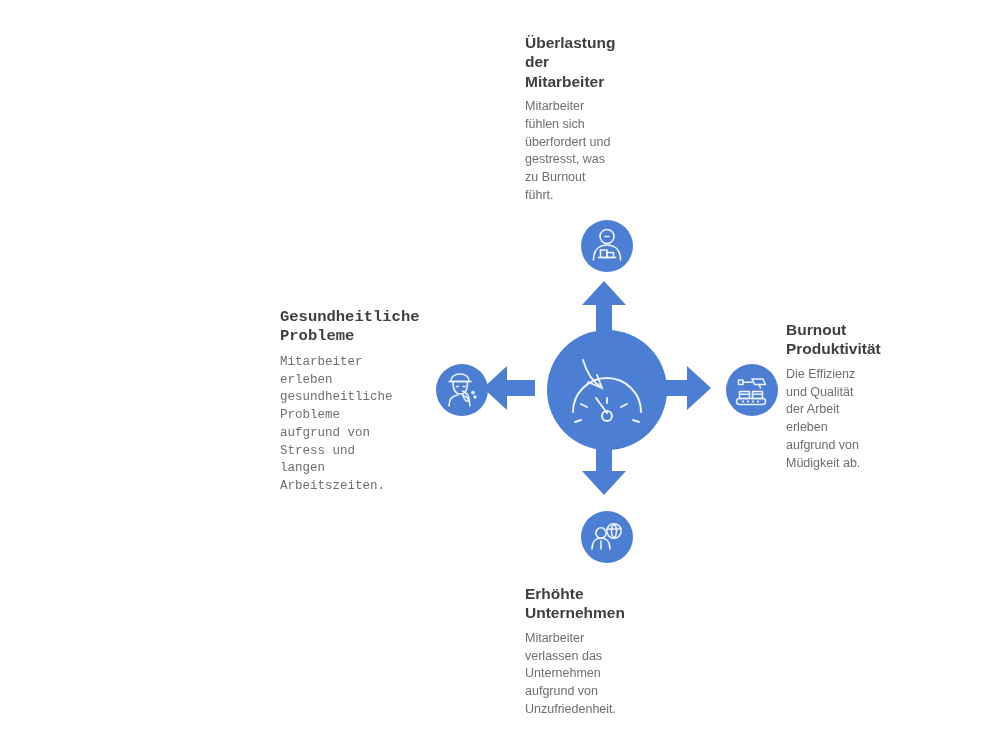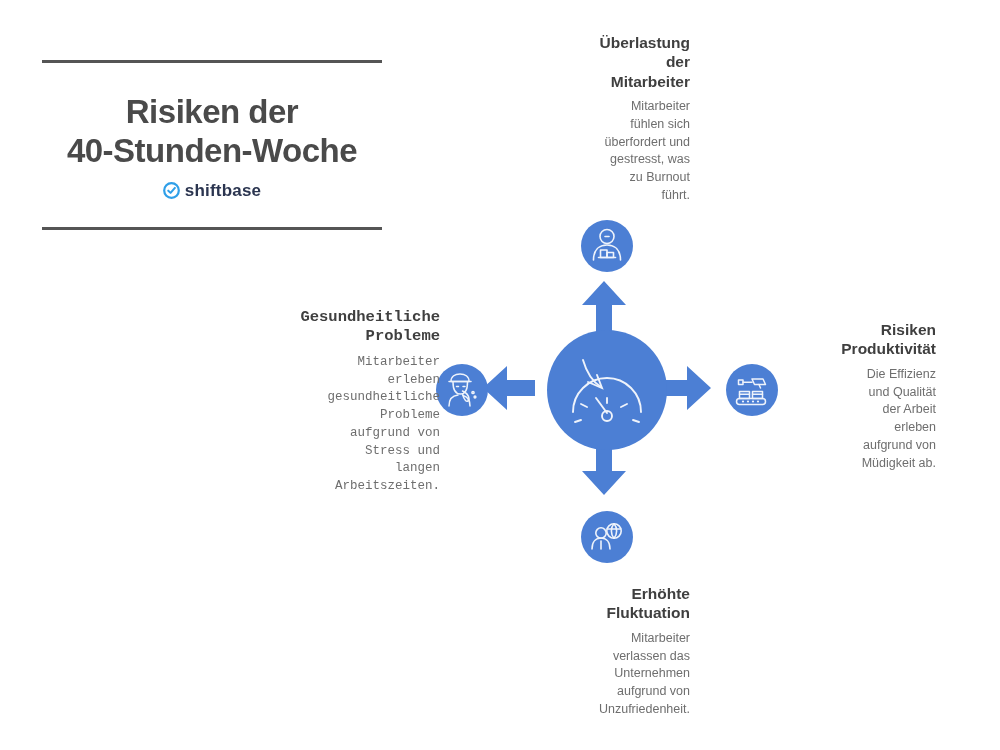--- a/index.html
+++ b/index.html
@@ -59,7 +59,7 @@
   #node-circle-right{left:726px;top:364px;}
   .node-circle svg{position:absolute;left:0;top:0;}
 
-  .node-text{position:absolute;text-align:right;}
+  .node-text{position:absolute;text-align:left;}
   .node-title{
     font-size:15.5px;font-weight:bold;color:#3f3f3f;
     line-height:1.25;margin:0 0 7px 0;white-space:pre-line;

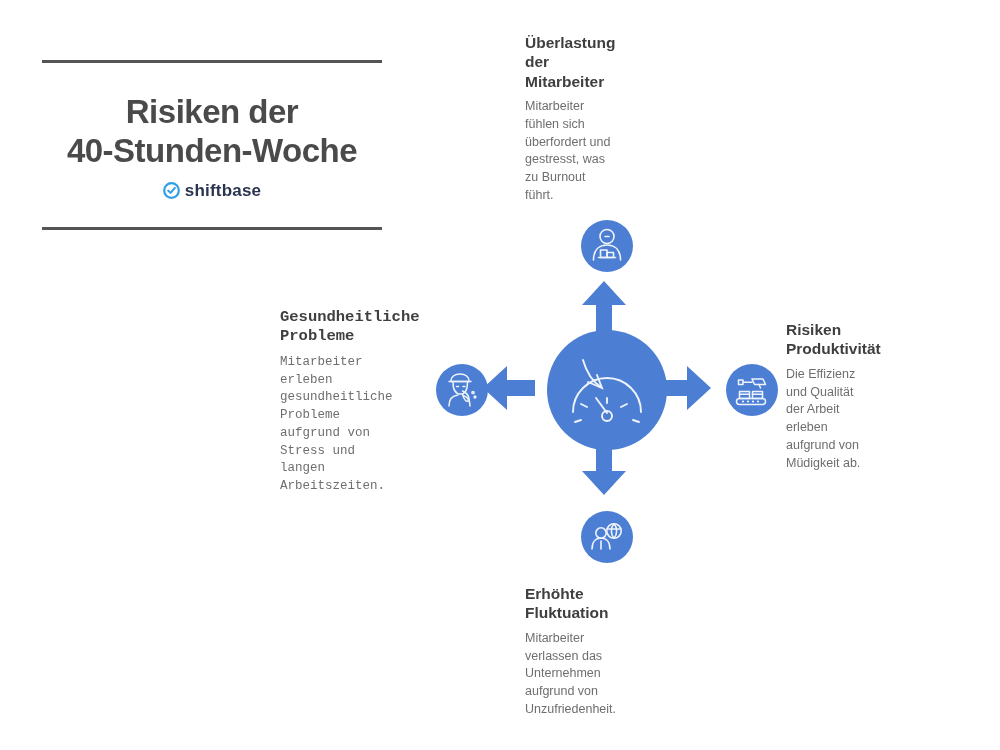--- a/index.html
+++ b/index.html
@@ -79,21 +79,6 @@
 
 <div class="stage">
 
-  <div id="title-block">
-    <div class="rule" id="rule-top"></div>
-    <div id="title-text">Risiken der
-40-Stunden-Woche</div>
-    <div id="logo-row">
-      <span id="logo-mark-wrap">
-        <svg id="logo-mark" viewBox="0 0 20 20" xmlns="http://www.w3.org/2000/svg">
-          <circle cx="10" cy="10" r="8.6" fill="none" stroke="#2f9fe8" stroke-width="2.6"></circle>
-          <path d="M6.2 10.2 L8.9 12.8 L14.0 7.0" fill="none" stroke="#2f9fe8" stroke-width="2.4" stroke-linecap="round" stroke-linejoin="round"></path>
-        </svg>
-      </span>
-      <span id="logo-word">shiftbase</span>
-    </div>
-    <div class="rule" id="rule-bottom"></div>
-  </div>
 
   <div class="arrow" id="arrow-up">
     <svg width="44" height="52" viewBox="0 0 44 52" xmlns="http://www.w3.org/2000/svg">

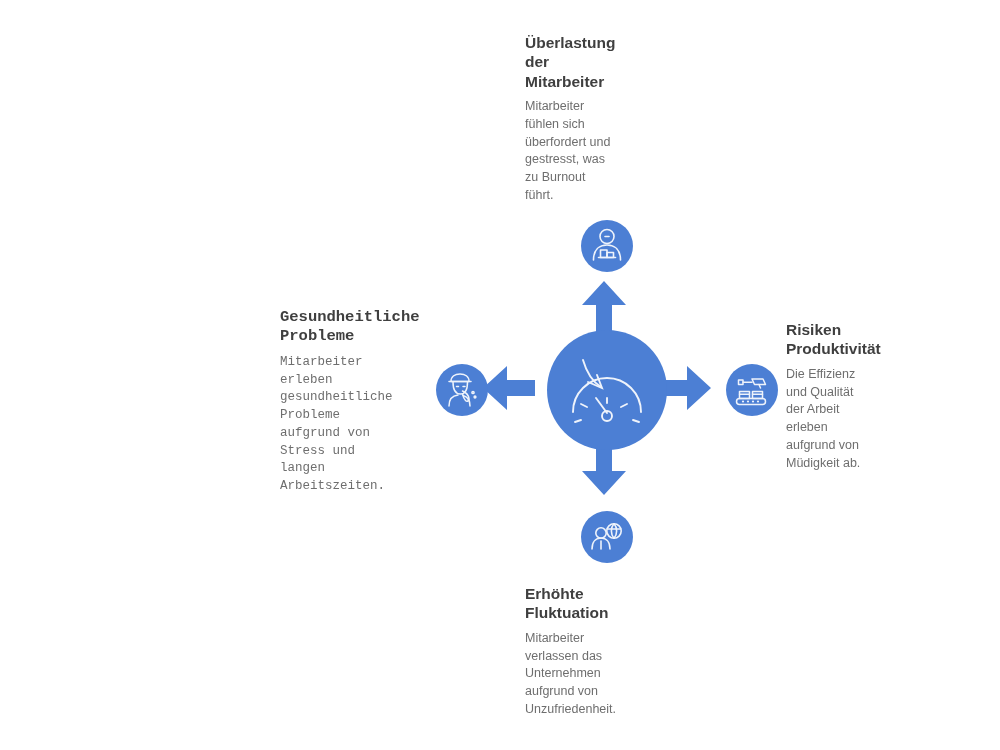--- a/index.html
+++ b/index.html
@@ -209,7 +209,7 @@
   </div>
 
   <div class="node-text" id="text-right">
-    <p class="node-title">Risiken
+    <p class="node-title">Burnout
 Produktivität</p>
     <p class="node-body">Die Effizienz
 und Qualität

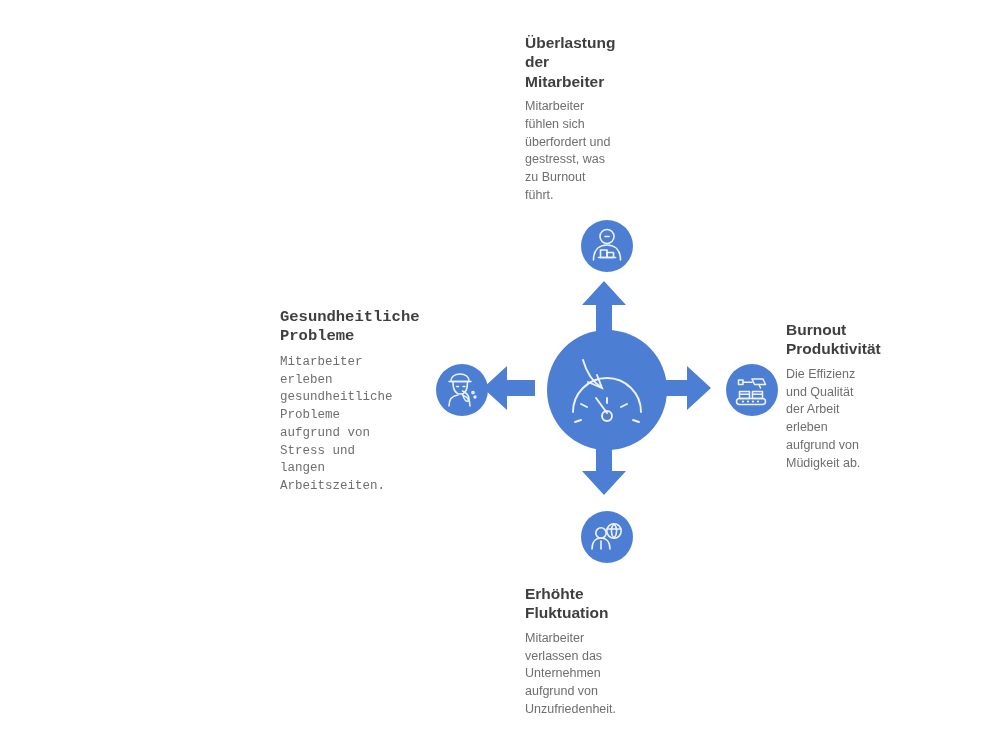--- a/index.html
+++ b/index.html
@@ -221,7 +221,7 @@
 
   <div class="node-text" id="text-bottom">
     <p class="node-title">Erhöhte
-Fluktuation</p>
+Unternehmen</p>
     <p class="node-body">Mitarbeiter
 verlassen das
 Unternehmen

